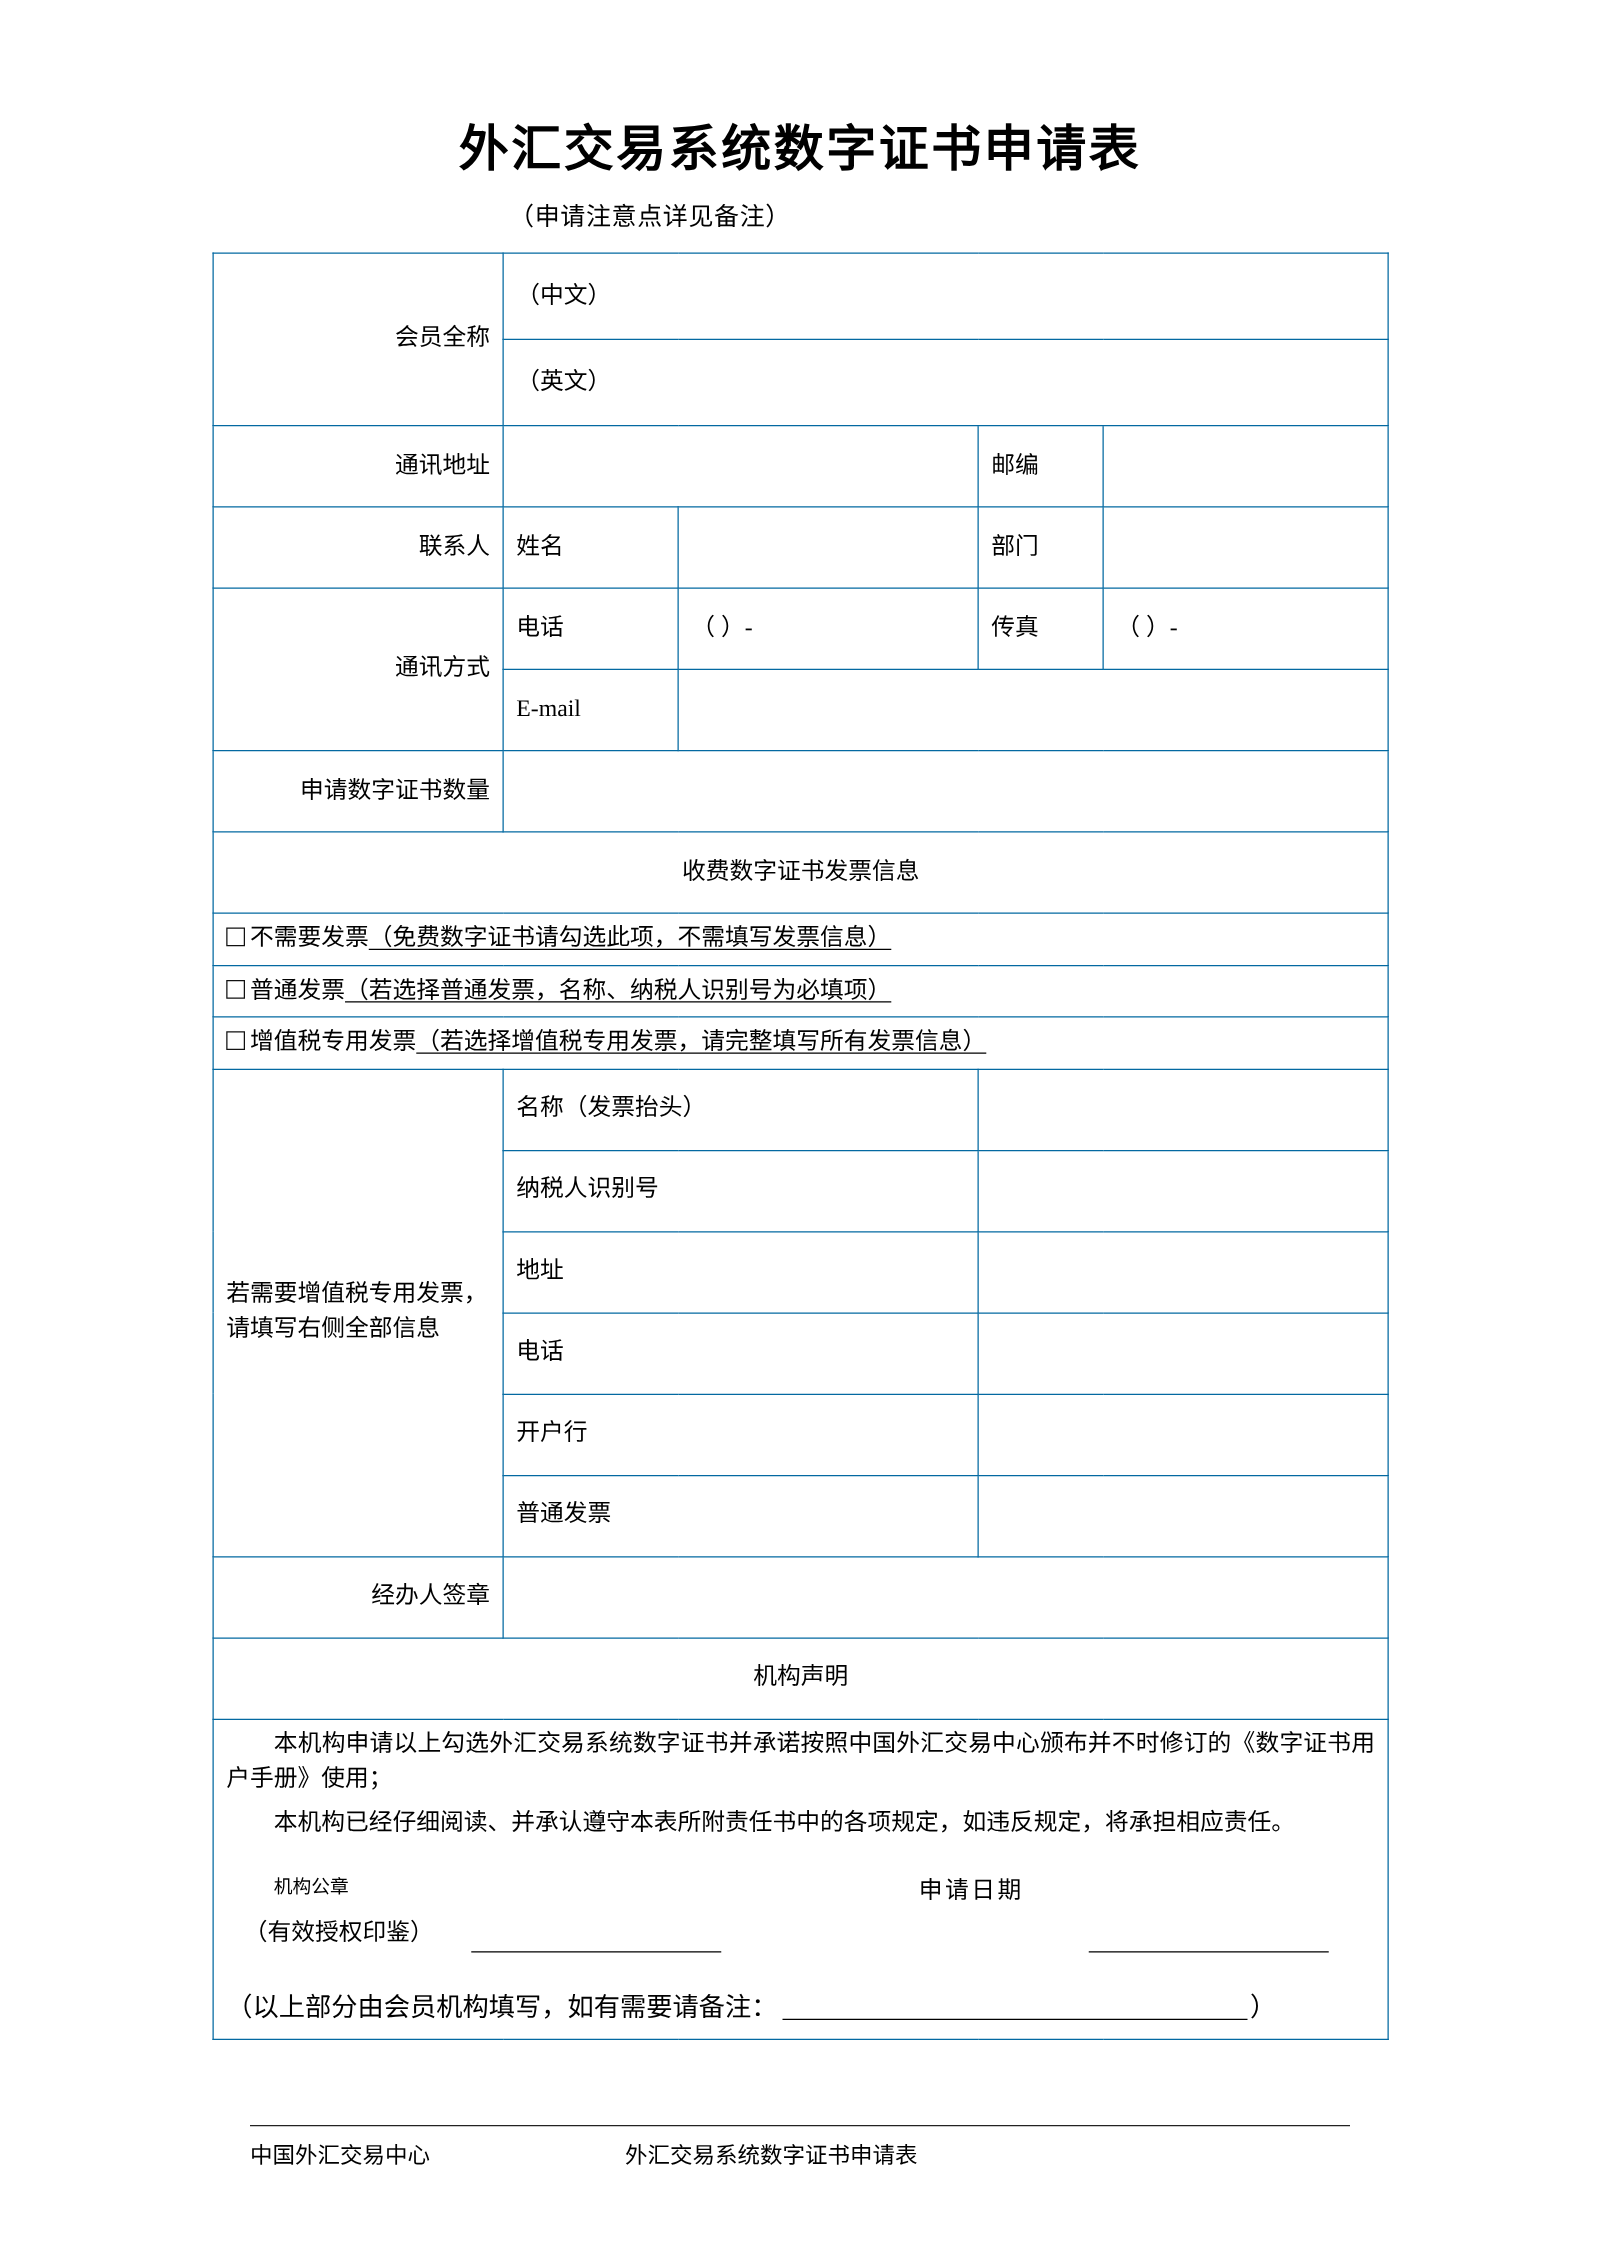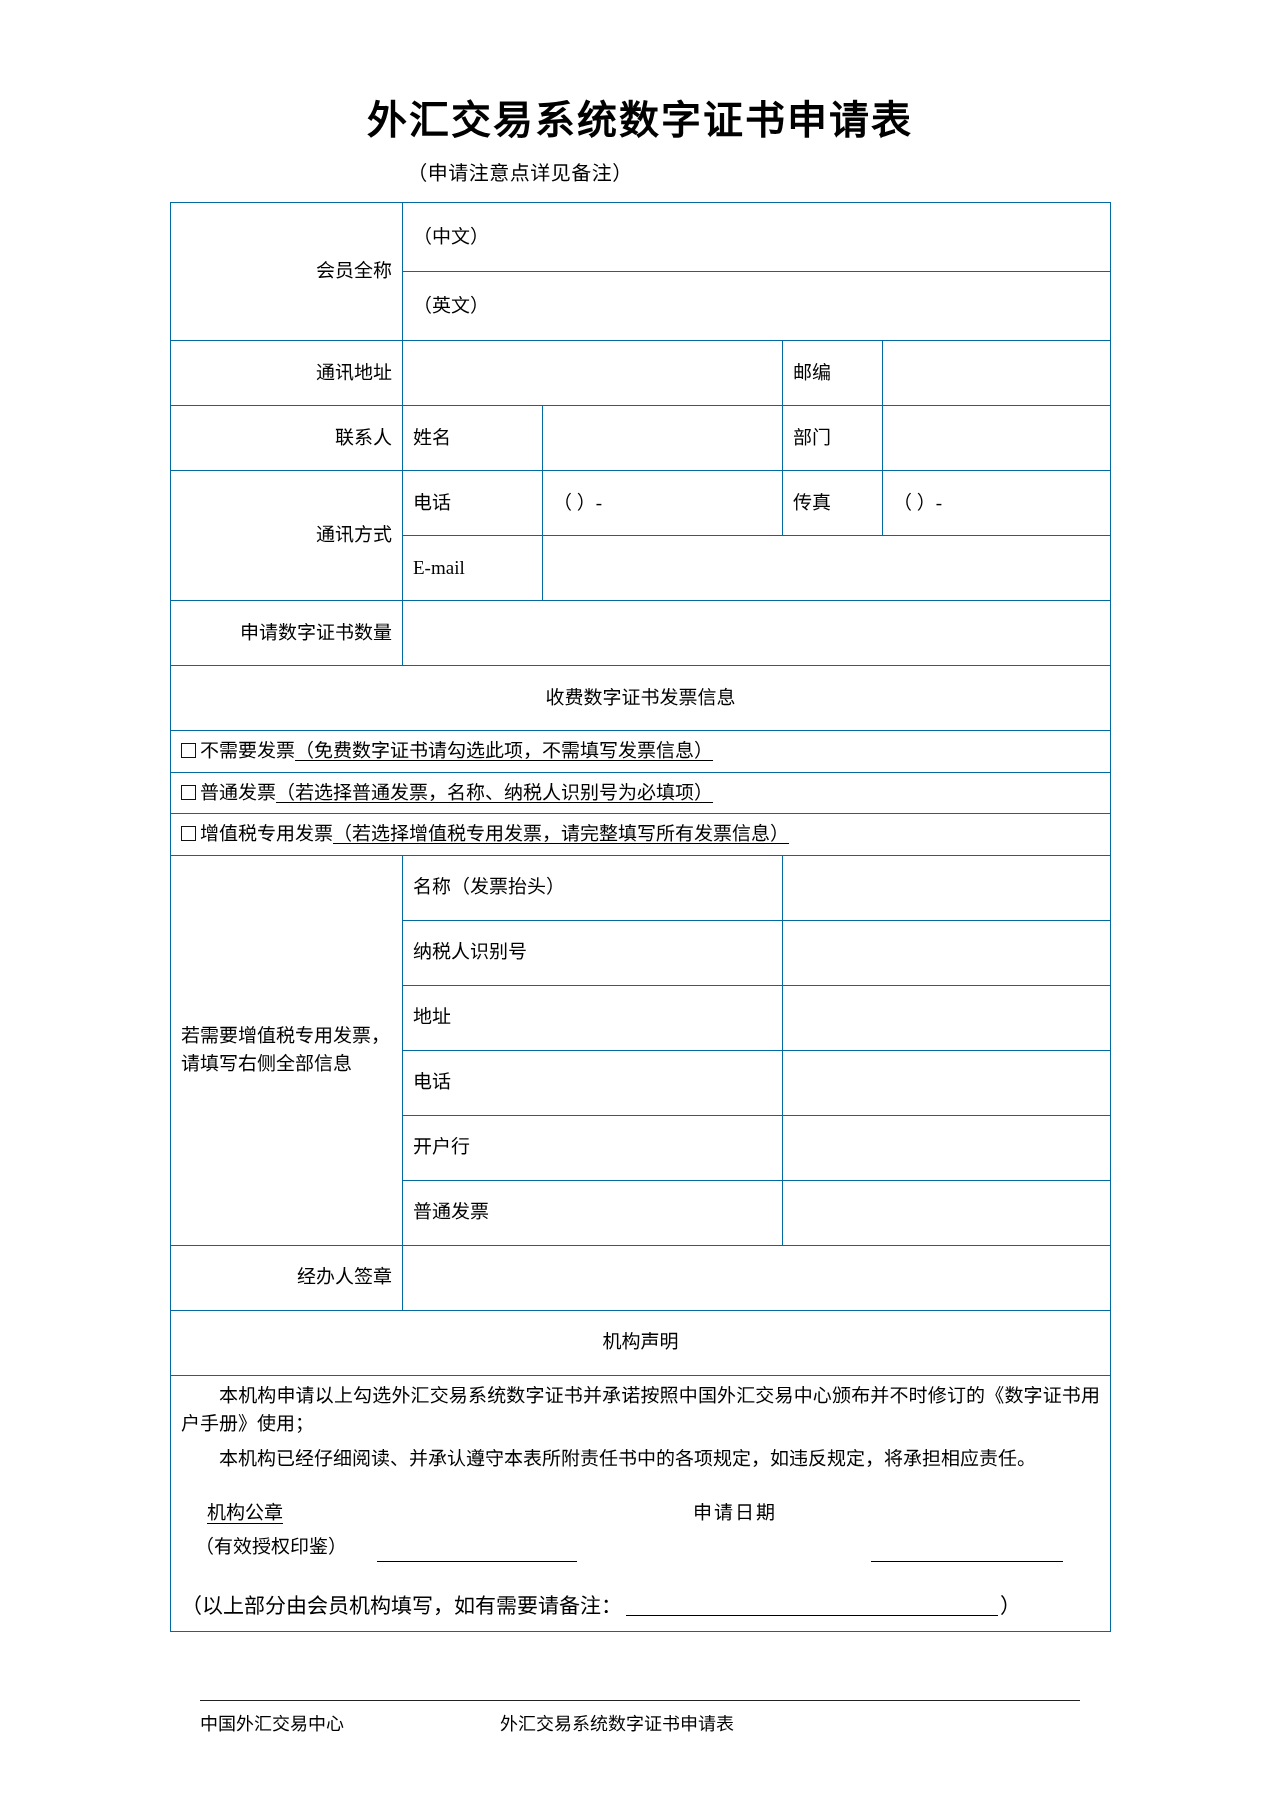--- a/index.html
+++ b/index.html
@@ -121,11 +121,10 @@
   }
   .stamp-label {
     position: absolute;
-    left: 26px;
+    left: 38px;
     top: 0;
-    text-decoration: underline;
     text-underline-offset: 4px;
-    font-size: 19px;
+    font-size: 15px;
   }
   .stamp-sub {
     position: absolute;

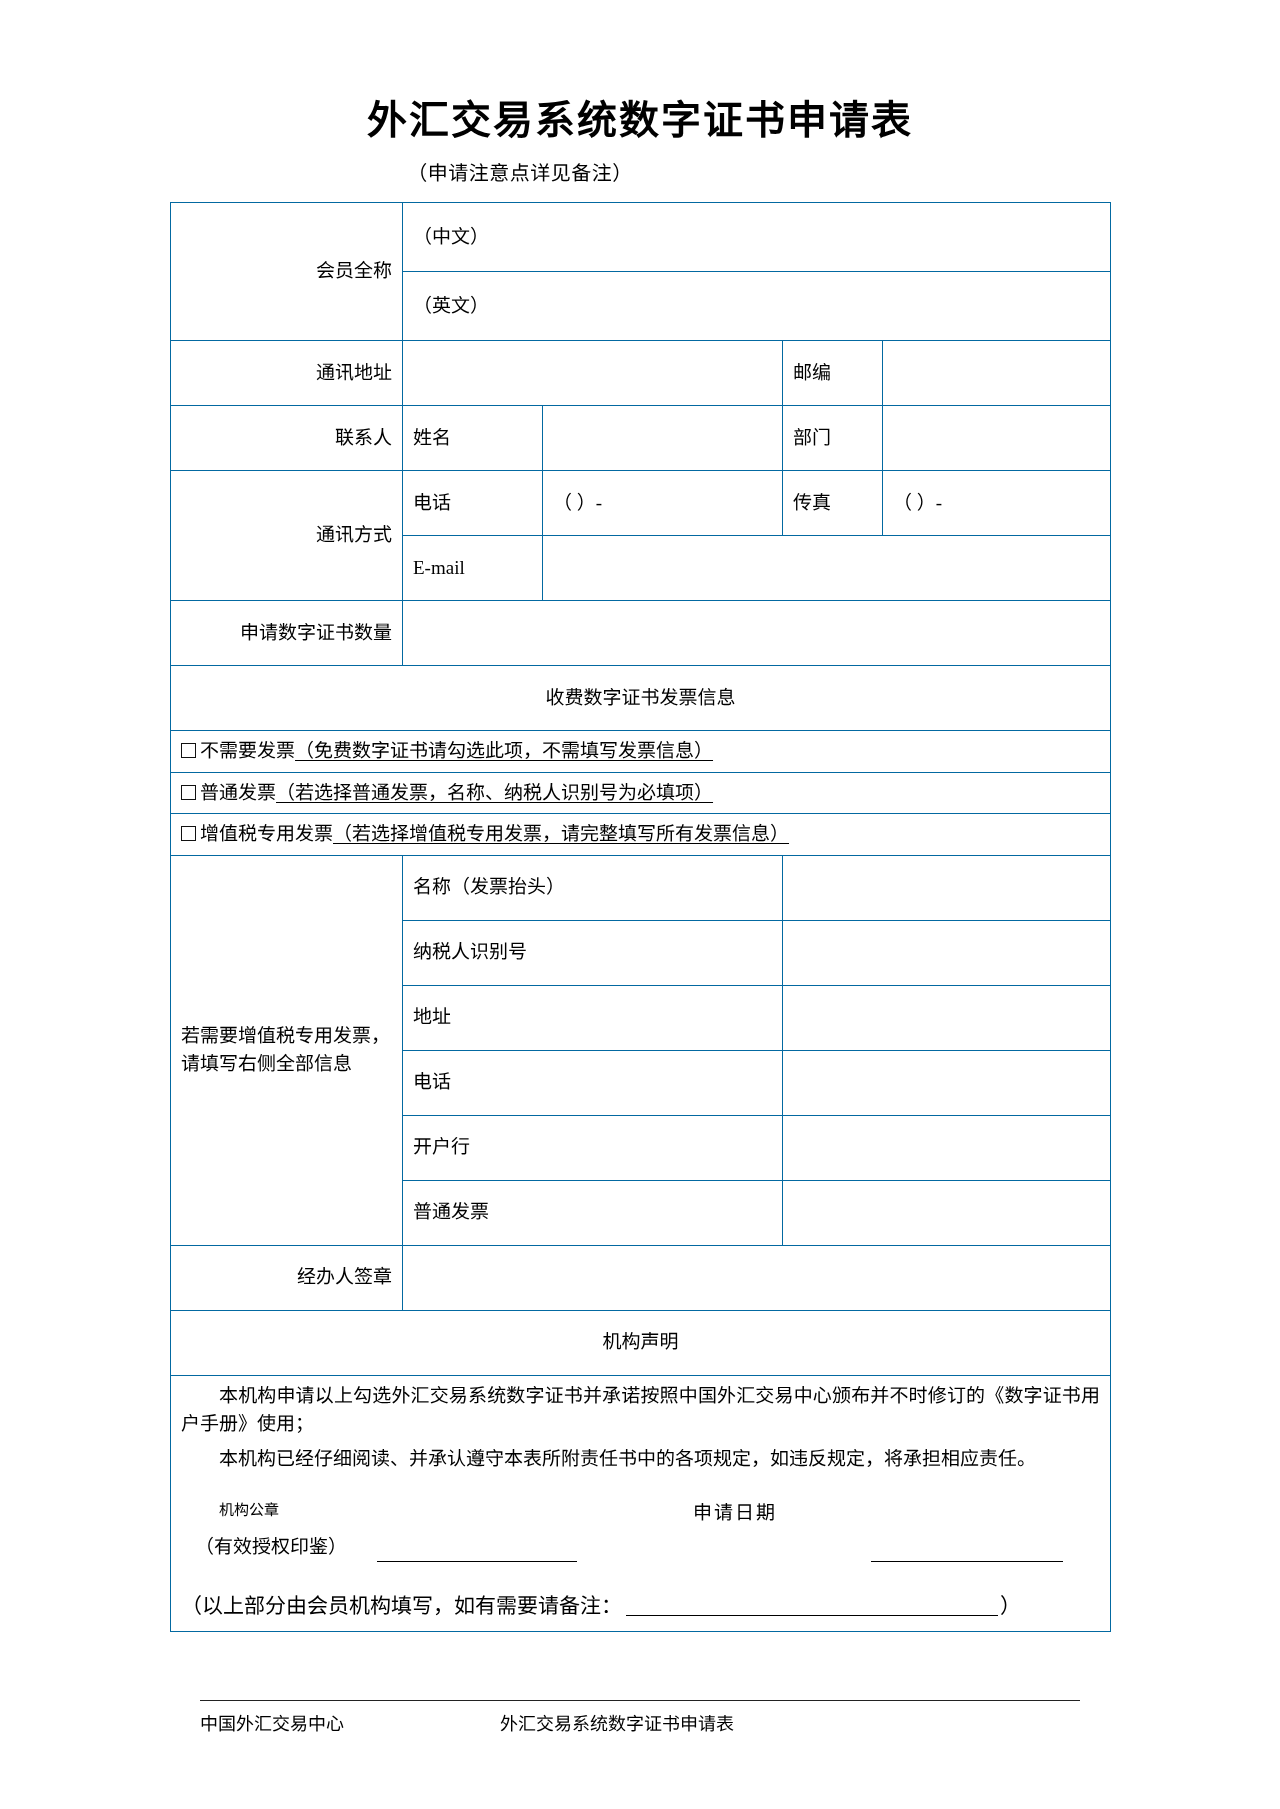--- a/index.html
+++ b/index.html
@@ -141,7 +141,7 @@
   }
   .date-label {
     position: absolute;
-    left: 512px;
+    left: 554px;
     top: 0;
     font-size: 19px;
     letter-spacing: 2px;

